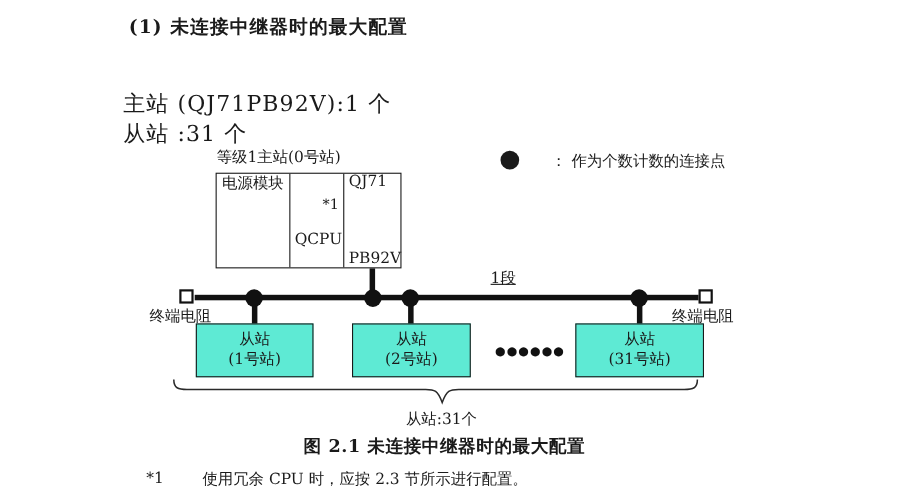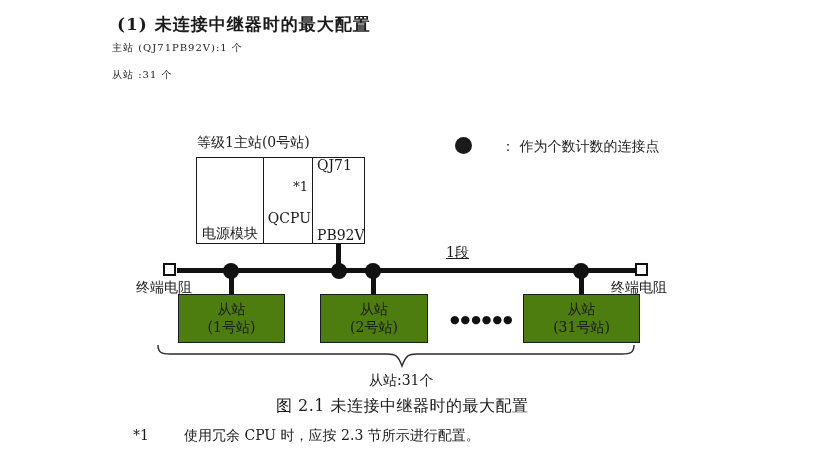--- a/index.html
+++ b/index.html
@@ -18,7 +18,7 @@
   .abs { position: absolute; white-space: nowrap; }
 
   .heading { font-size: 17px; font-weight: bold; letter-spacing: 1px; }
-  .subline { font-size: 10px; letter-spacing: 1px; }
+  .subline { font-size: 20px; letter-spacing: 1px; margin-top: 40px; }
 
   .box-label { font-size: 14px; }
 

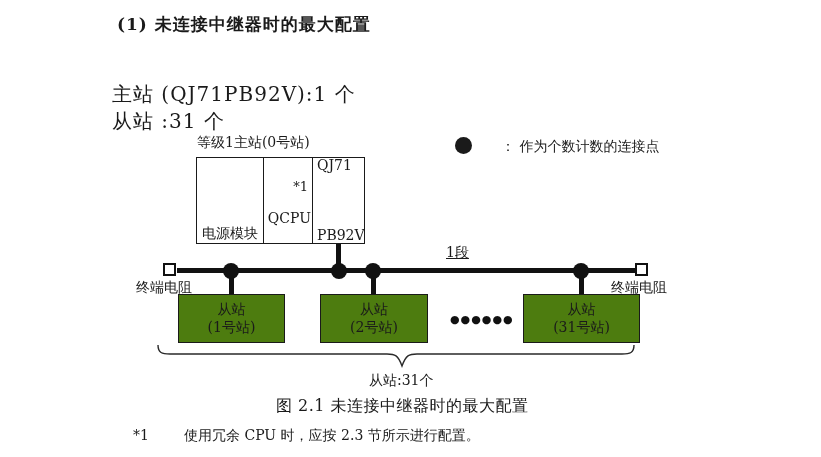--- a/index.html
+++ b/index.html
@@ -30,7 +30,7 @@
   }
   .cell { position: relative; font-size: 14px; }
   .cell + .cell { border-left: 1.5px solid #1a1a1a; }
-  .cell-power { width: 67px; display: flex; align-items: flex-end; justify-content: center; }
+  .cell-power { width: 67px; display: flex; align-items: flex-start; justify-content: center; }
   .cell-cpu { width: 50px; }
   .cell-net { width: 52px; display: flex; flex-direction: column; justify-content: space-between; padding-left: 4px; line-height: 1.1; }
   .cpu-note { position: absolute; top: 21px; right: 4px; font-size: 13px; }

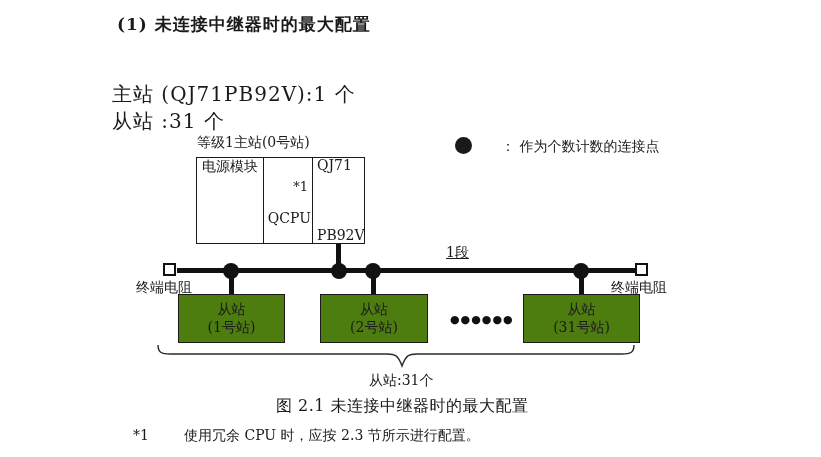--- a/index.html
+++ b/index.html
@@ -63,7 +63,7 @@
   .slave-box {
     position: absolute;
     border: 1.5px solid #1a1a1a;
-    background: #4d7c0f;
+    background: #5eead4;
     display: flex;
     flex-direction: column;
     align-items: center;

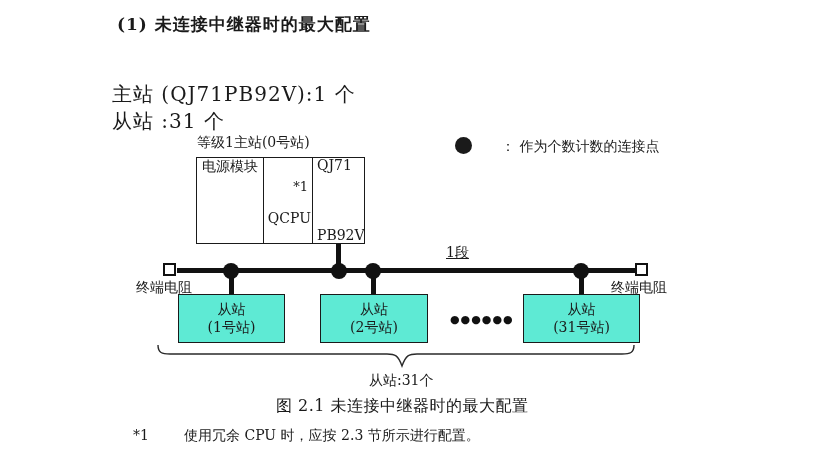--- a/index.html
+++ b/index.html
@@ -76,7 +76,7 @@
 
   .seg-label { font-size: 14px; }
   .brace-label { font-size: 14px; }
-  .caption { font-size: 16px; font-weight: normal; letter-spacing: 0.5px; }
+  .caption { font-size: 16px; font-weight: bold; letter-spacing: 0.5px; }
   .footnote { font-size: 14px; }
 </style>
 </head>

